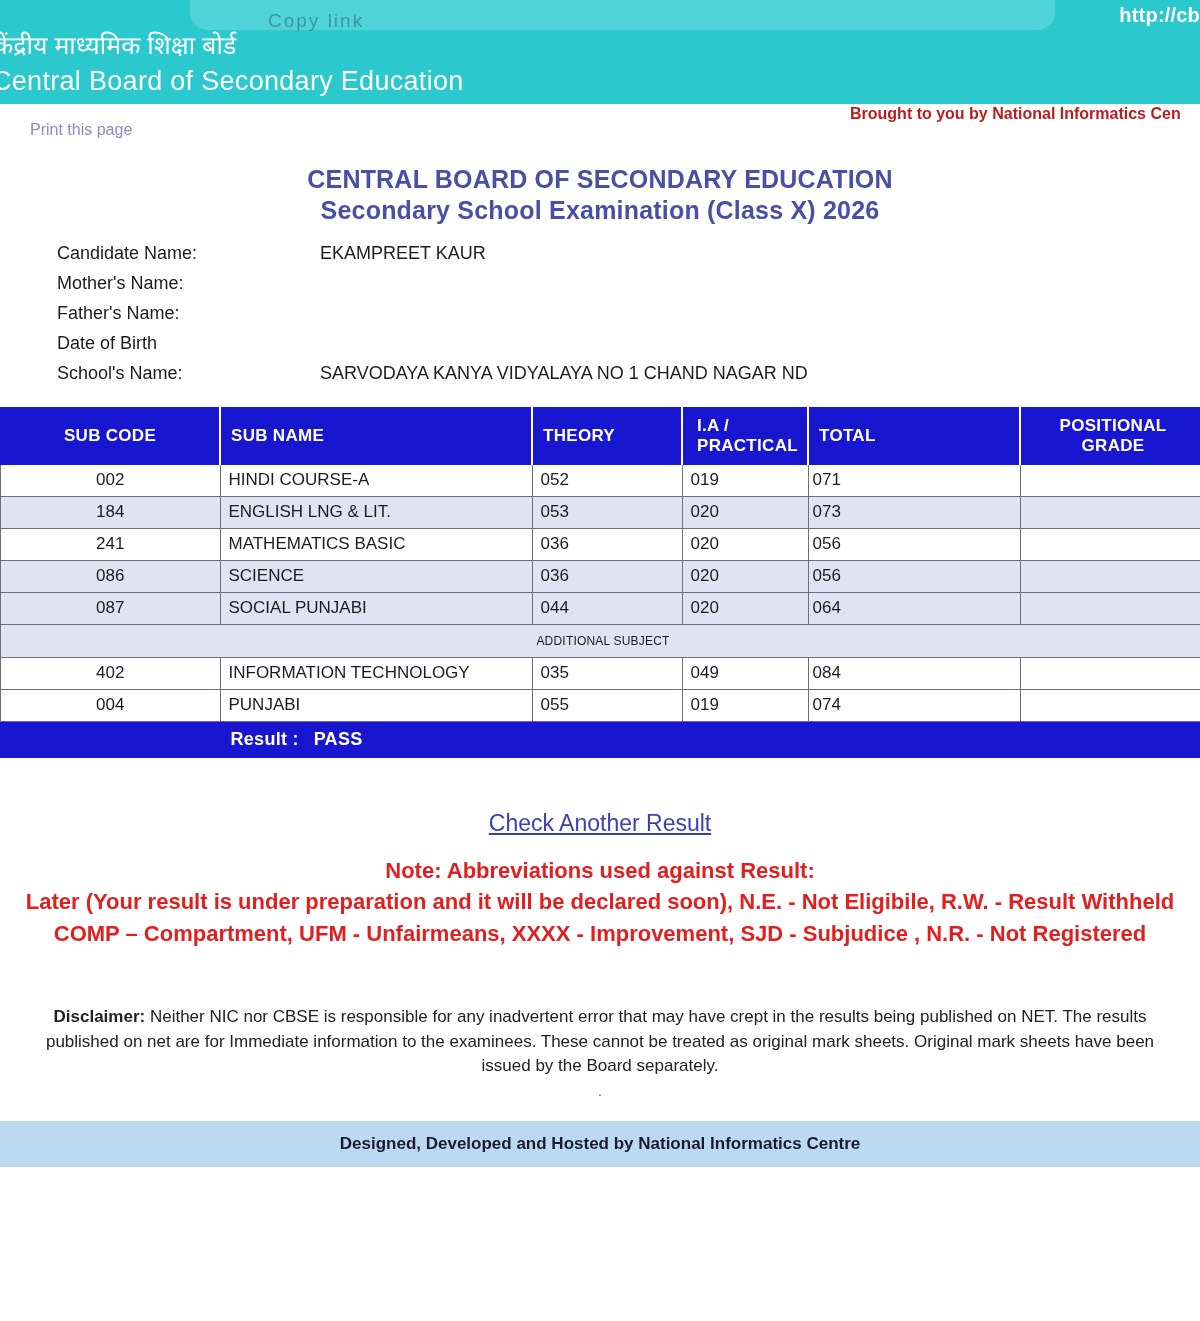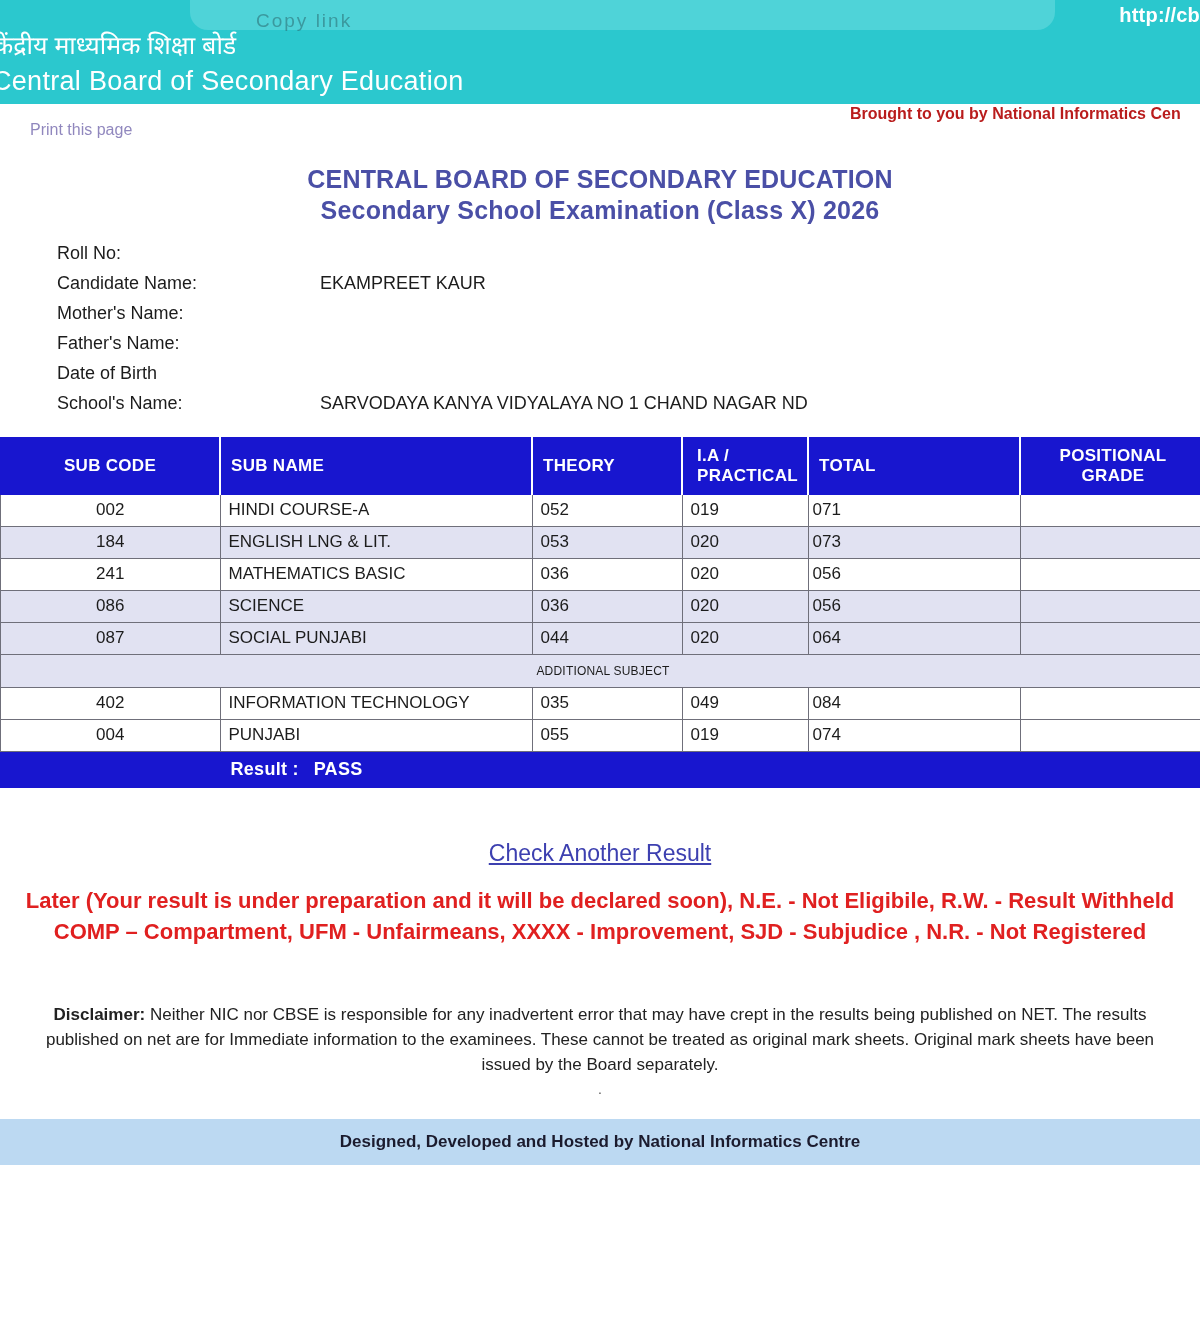--- a/index.html
+++ b/index.html
@@ -36,7 +36,7 @@
   }
   .share-panel-label {
     position: absolute;
-    left: 256px;
+    left: 268px;
     top: 10px;
     font-size: 19px;
     letter-spacing: 2px;

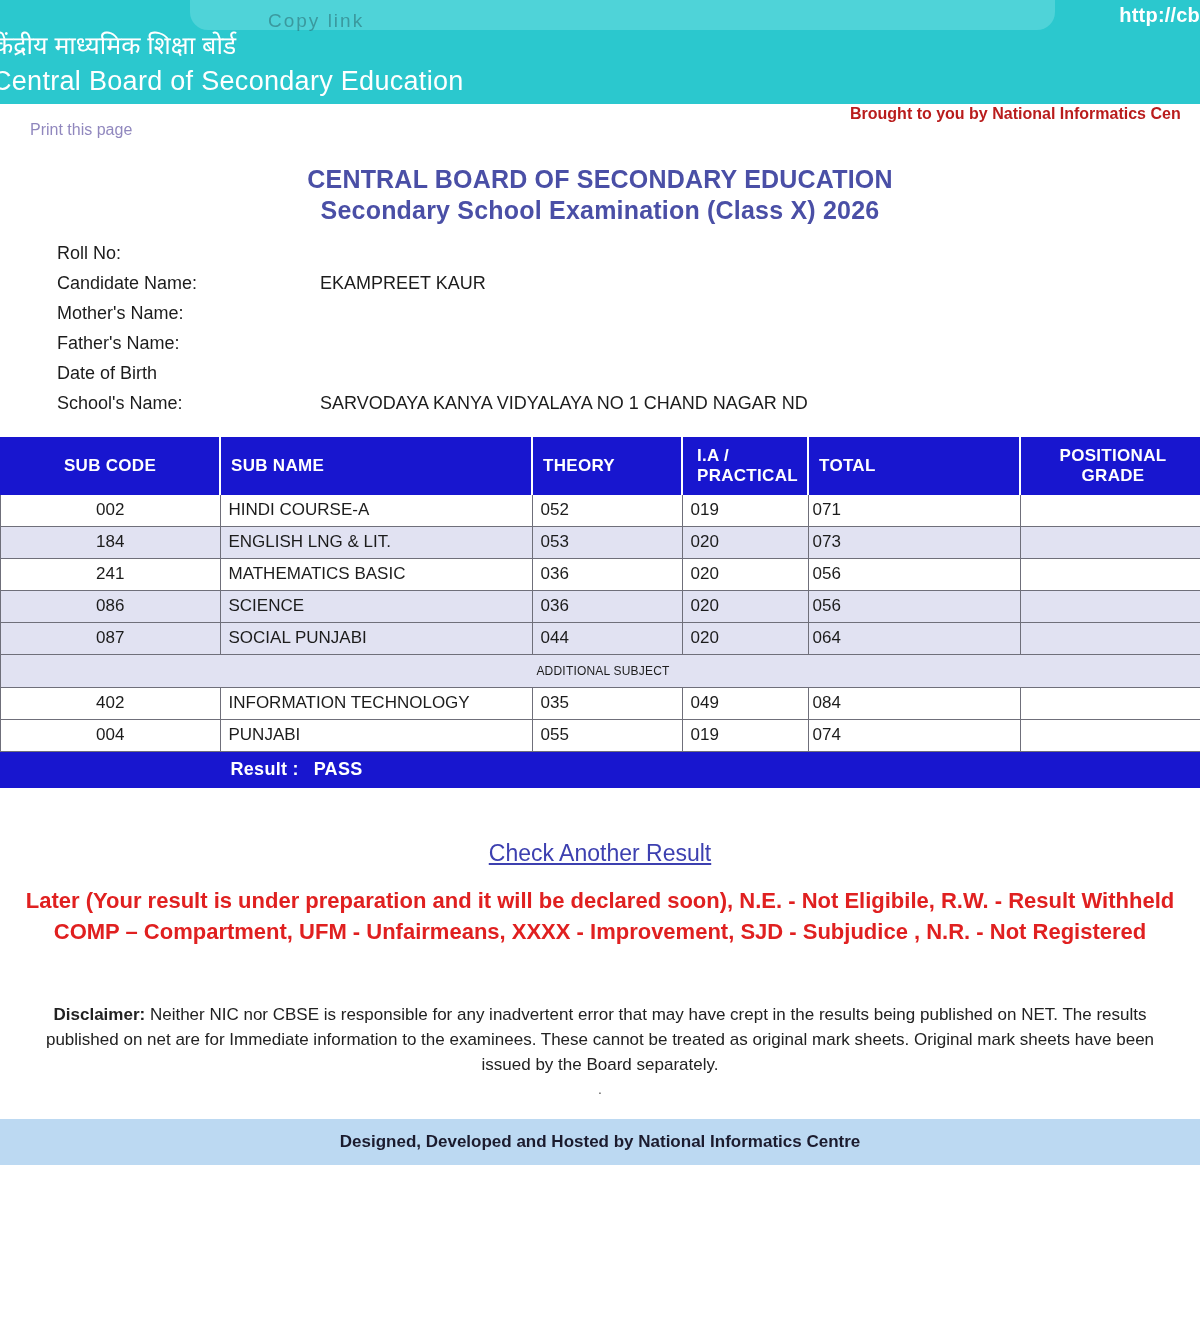--- a/index.html
+++ b/index.html
@@ -289,10 +289,6 @@
 </div>
 
 <div class="candidate-info">
-  <div class="info-row">
-    <div class="info-label">Roll No:</div>
-    <div class="info-value"></div>
-  </div>
   <div class="info-row">
     <div class="info-label">Candidate Name:</div>
     <div class="info-value">EKAMPREET KAUR</div>

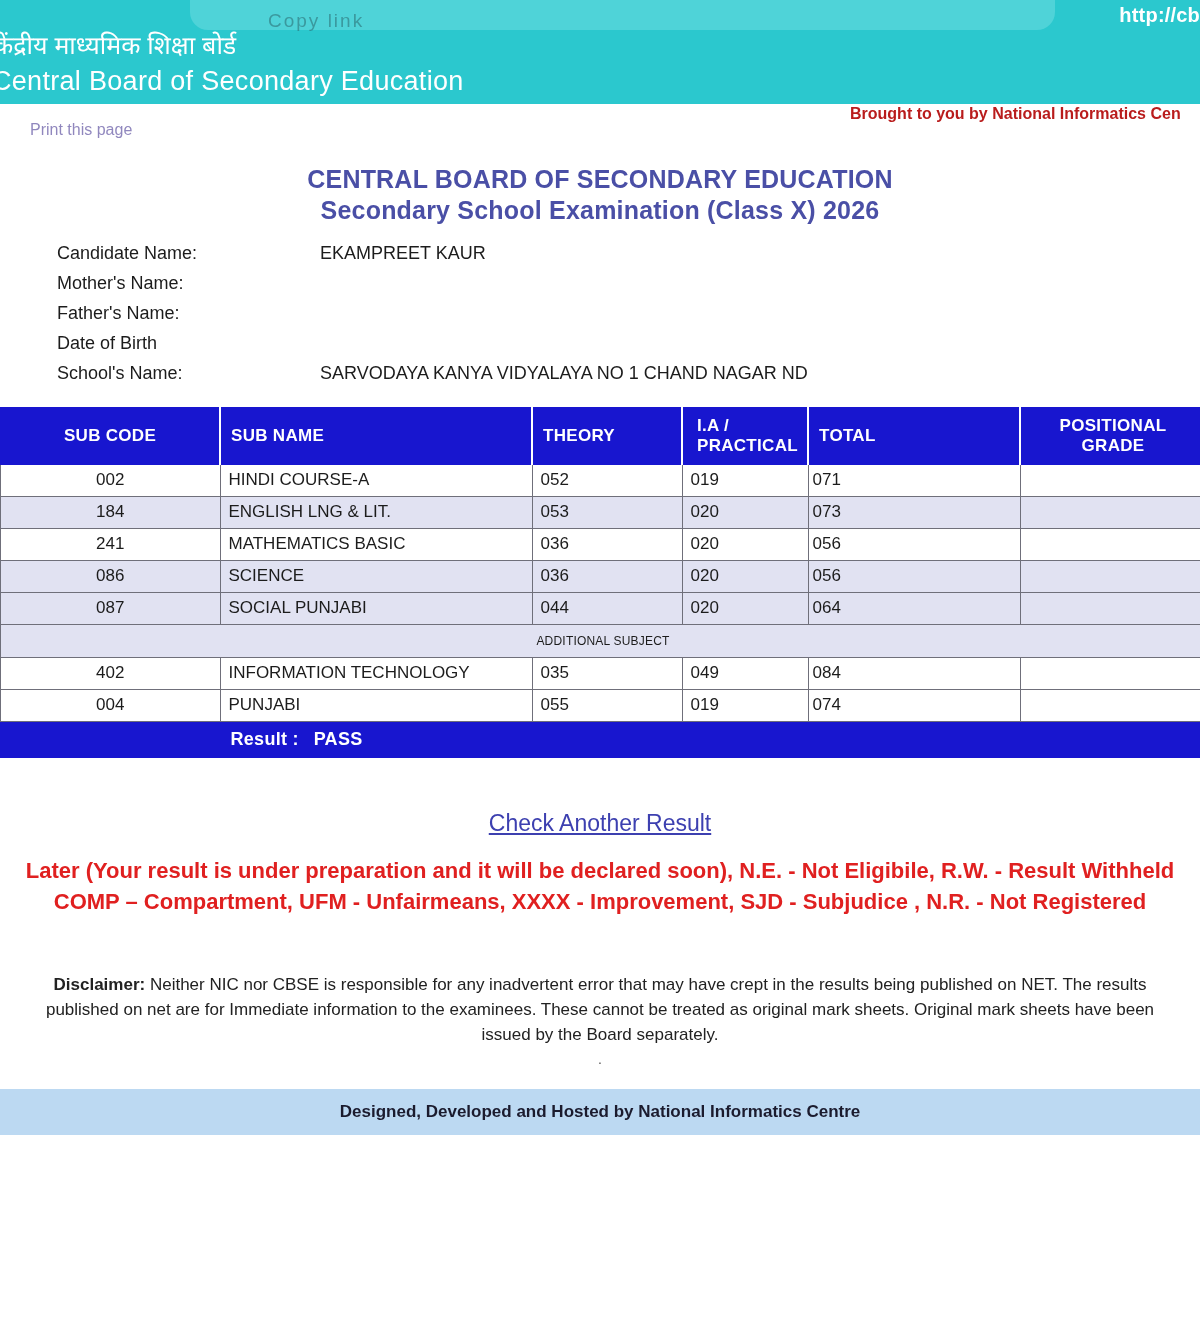--- a/index.html
+++ b/index.html
@@ -406,6 +406,7 @@
 </div>
 
 <div class="note-block">
+  <div class="note-title">Note: Abbreviations used against Result:</div>
   <div class="note-line">Later (Your result is under preparation and it will be declared soon), N.E. - Not Eligibile, R.W. - Result Withheld</div>
   <div class="note-line">COMP – Compartment, UFM - Unfairmeans, XXXX - Improvement, SJD - Subjudice , N.R. - Not Registered</div>
 </div>

